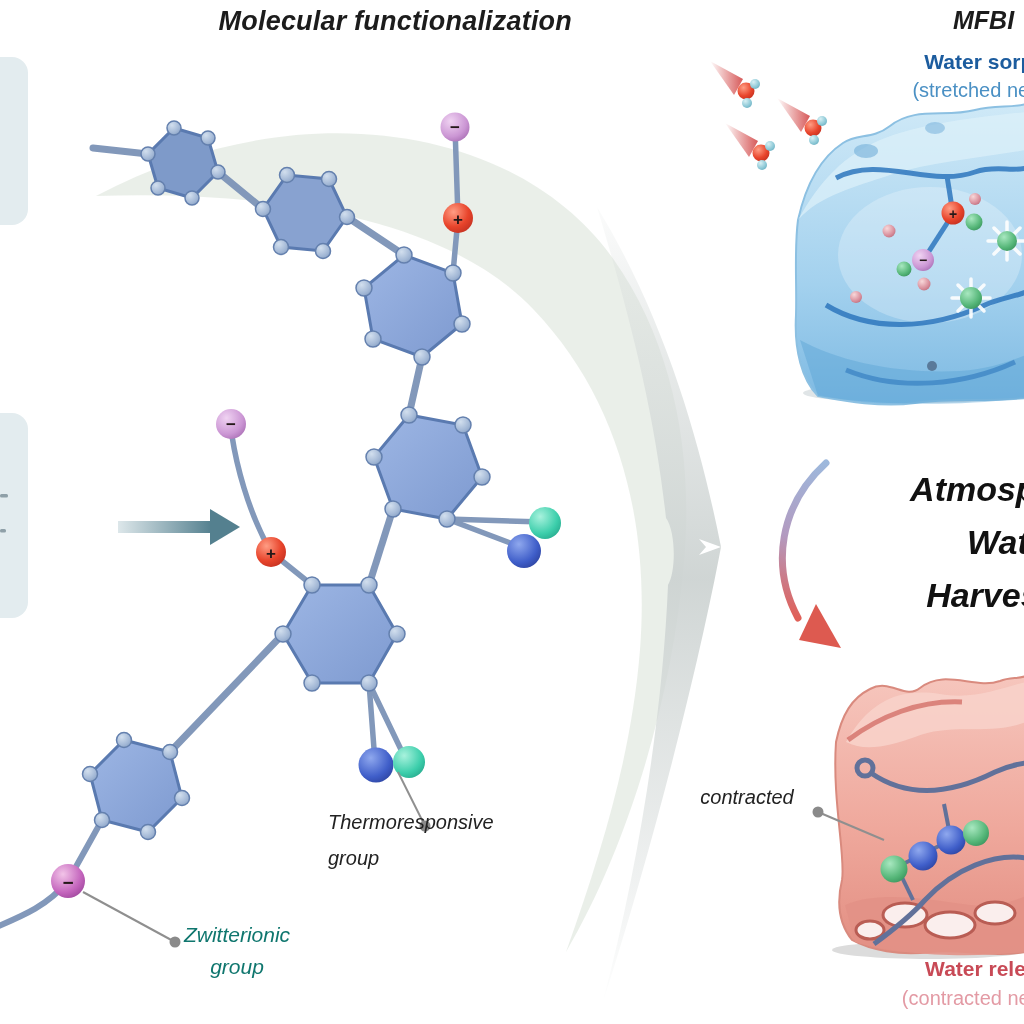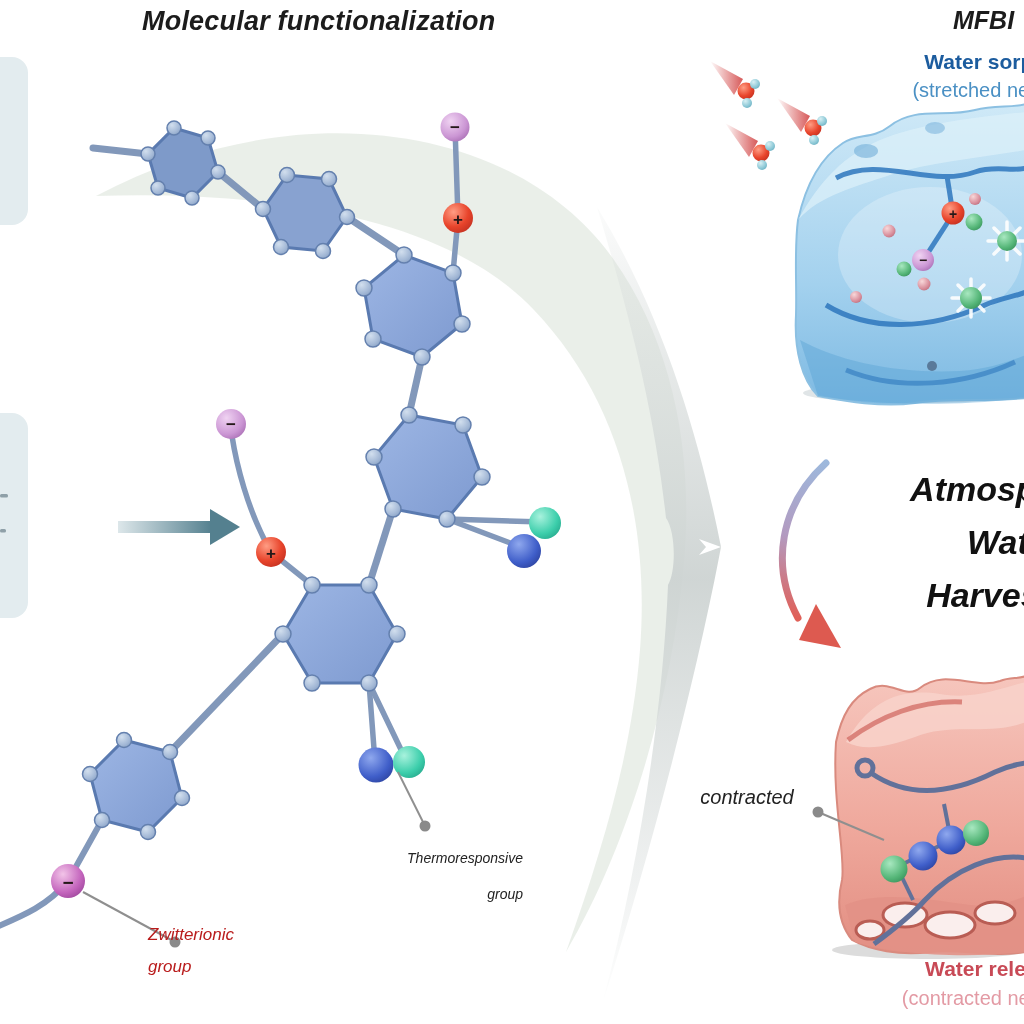--- a/index.html
+++ b/index.html
@@ -10,7 +10,7 @@
   #panel2{top:413px;height:205px;}
   svg.layer{position:absolute;left:0;top:0;z-index:1;}
   .txt{position:absolute;z-index:2;color:#1c1c1c;}
-  .title-left{left:142px;top:6px;width:396px;text-align:left;font-size:27px;font-weight:bold;font-style:italic;letter-spacing:.2px;}
+  .title-left{left:176px;top:6px;width:396px;text-align:right;font-size:27px;font-weight:bold;font-style:italic;letter-spacing:.2px;}
   .title-right{left:953px;top:6px;width:200px;font-size:25px;font-weight:bold;font-style:italic;white-space:nowrap;}
   .sorption-h{left:838px;top:50px;width:320px;text-align:center;font-size:21px;font-weight:bold;color:#1c5c9e;}
   .sorption-s{left:828px;top:79px;width:340px;text-align:center;font-size:20px;color:#4a90c4;}

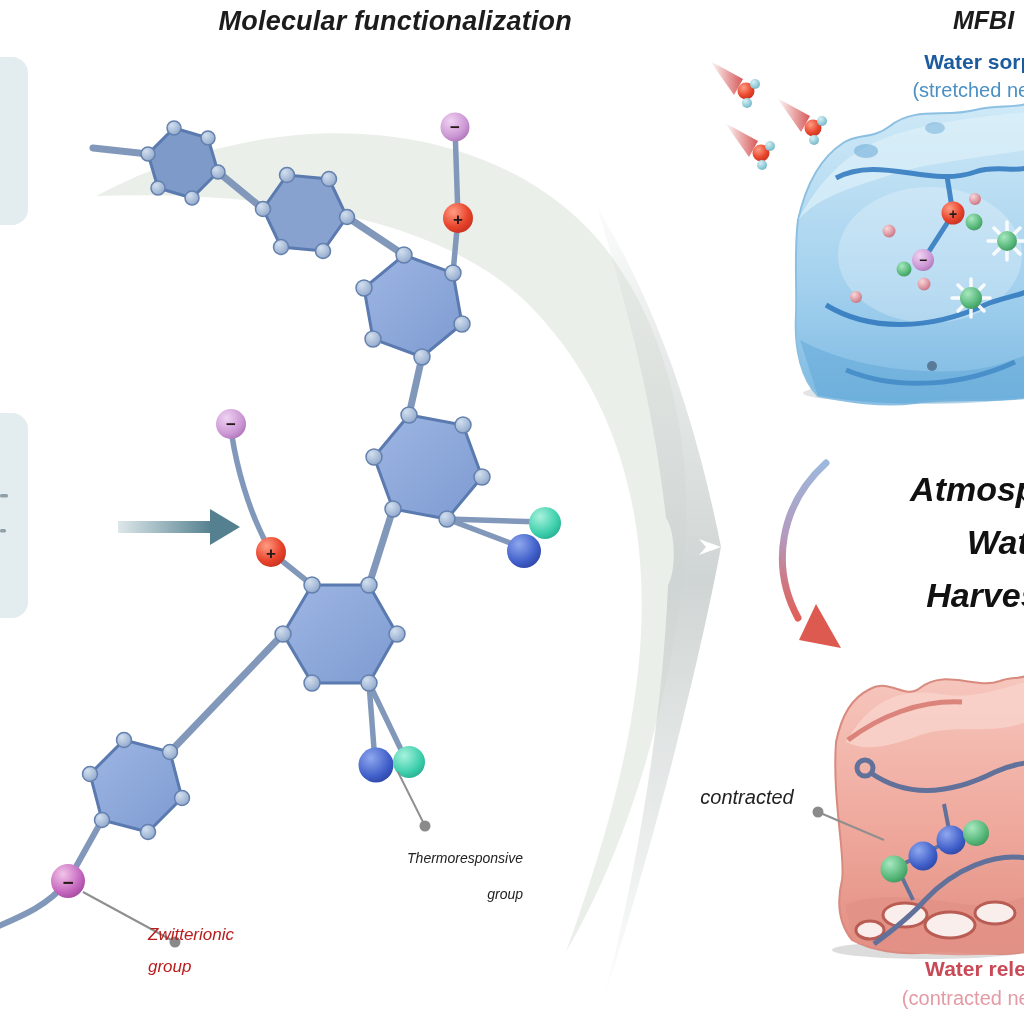--- a/index.html
+++ b/index.html
@@ -18,7 +18,7 @@
   .release-h{left:838px;top:957px;width:310px;text-align:center;font-size:21px;font-weight:bold;color:#c84a56;}
   .release-s{left:828px;top:987px;width:330px;text-align:center;font-size:20px;color:#e39aa4;}
   .hydrophobic{left:658px;top:781px;width:178px;text-align:center;font-size:20px;line-height:32px;font-style:italic;color:#222;}
-  .thermo{left:328px;top:840px;width:195px;text-align:right;font-size:14px;line-height:36px;font-style:italic;color:#222;}
+  .thermo{left:328px;top:804px;width:195px;text-align:left;font-size:20px;line-height:36px;font-style:italic;color:#222;}
   .zwit{left:148px;top:919px;width:178px;font-size:17px;line-height:32px;font-style:italic;color:#b91c1c;}
   .charge{font-weight:bold;fill:#241818;}
 </style>

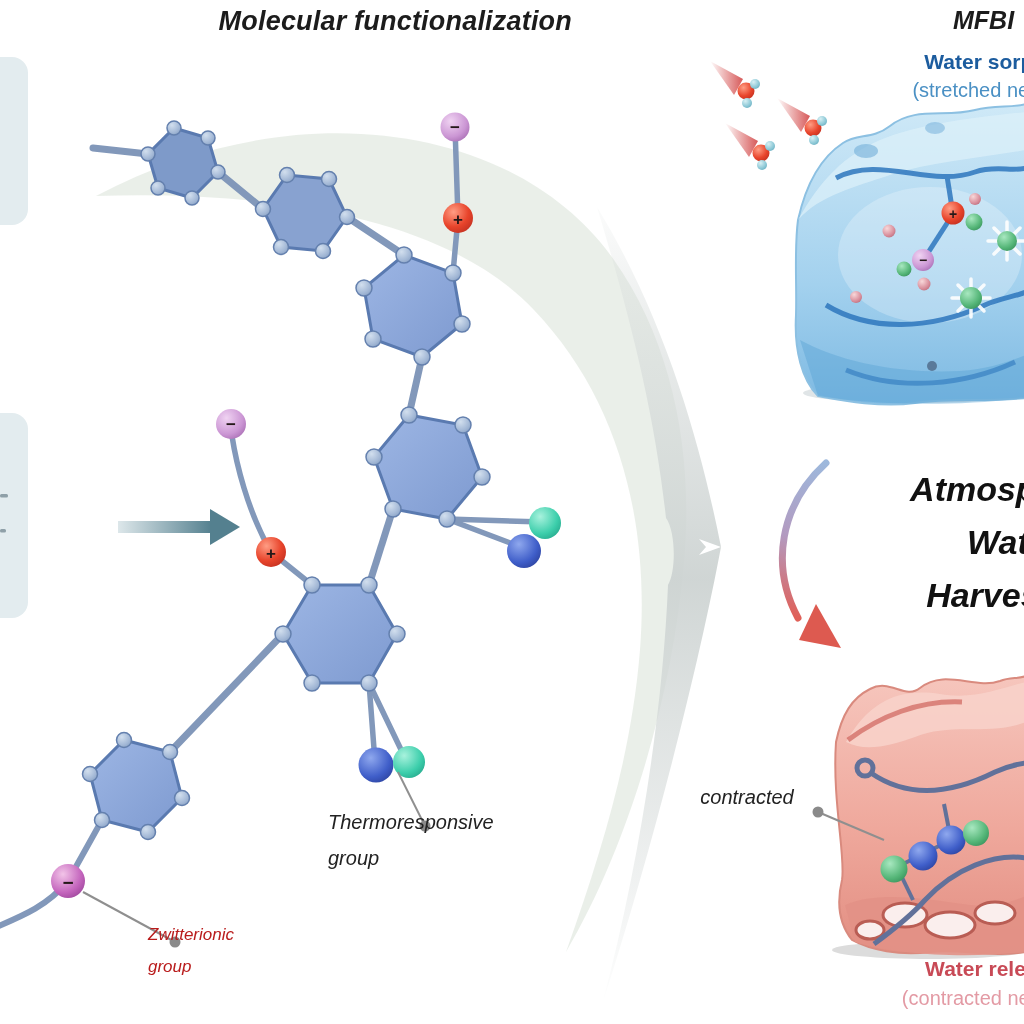--- a/index.html
+++ b/index.html
@@ -19,7 +19,7 @@
   .release-s{left:828px;top:987px;width:330px;text-align:center;font-size:20px;color:#e39aa4;}
   .hydrophobic{left:658px;top:781px;width:178px;text-align:center;font-size:20px;line-height:32px;font-style:italic;color:#222;}
   .thermo{left:328px;top:804px;width:195px;text-align:left;font-size:20px;line-height:36px;font-style:italic;color:#222;}
-  .zwit{left:148px;top:919px;width:178px;font-size:17px;line-height:32px;font-style:italic;color:#b91c1c;}
+  .zwit{left:148px;top:919px;width:178px;text-align:center;font-size:21px;line-height:32px;font-style:italic;color:#0f766e;}
   .charge{font-weight:bold;fill:#241818;}
 </style>
 </head>

